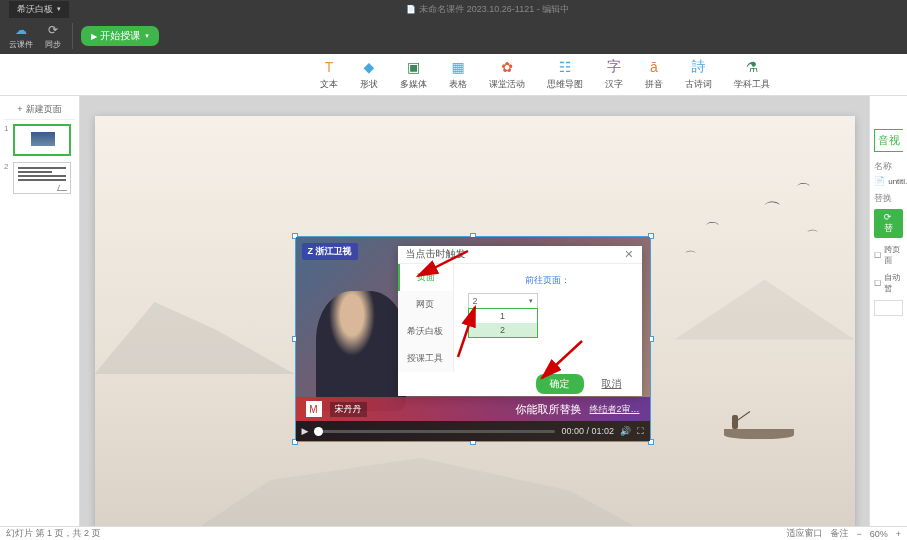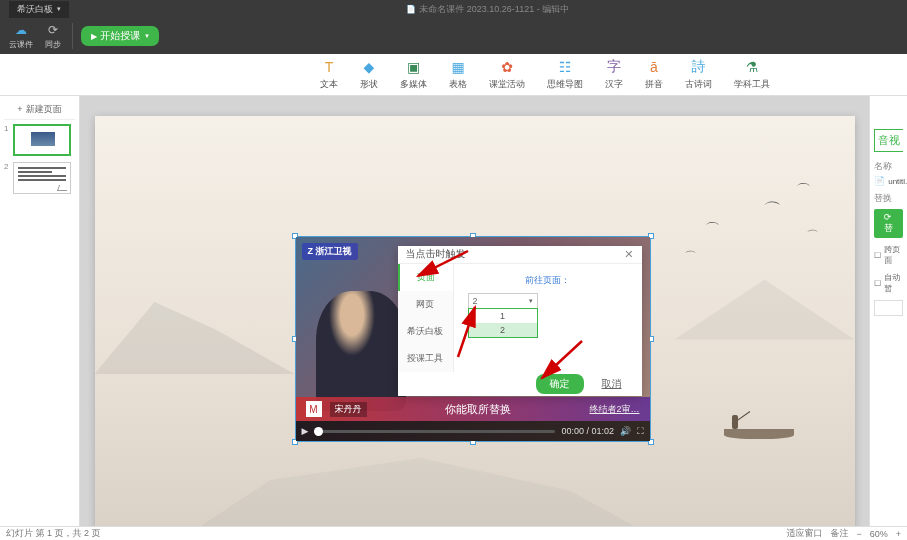--- a/index.html
+++ b/index.html
@@ -77,7 +77,7 @@
 .video-caption-bar { position: absolute; bottom: 20px; left: 0; right: 0; height: 24px; background: linear-gradient(90deg, rgba(200,50,50,0.9), rgba(100,50,150,0.9)); display: flex; align-items: center; padding: 0 10px; gap: 8px; }
 .vcb-icon { width: 16px; height: 16px; background: #fff; color: #c03030; font-size: 10px; display: flex; align-items: center; justify-content: center; }
 .vcb-name { background: rgba(0,0,0,0.3); color: #fff; font-size: 9px; padding: 1px 5px; }
-.vcb-txt { color: #fff; font-size: 11px; flex: 1; text-align: center; }
+.vcb-txt { color: #fff; font-size: 11px; flex: 1; text-align: right; }
 .vcb-corner { color: #eee; font-size: 9px; text-decoration: underline; }
 .video-controls { position: absolute; bottom: 0; left: 0; right: 0; height: 20px; background: rgba(0,0,0,0.7); display: flex; align-items: center; padding: 0 6px; gap: 6px; color: #ddd; font-size: 9px; }
 .vc-play { font-size: 9px; }

